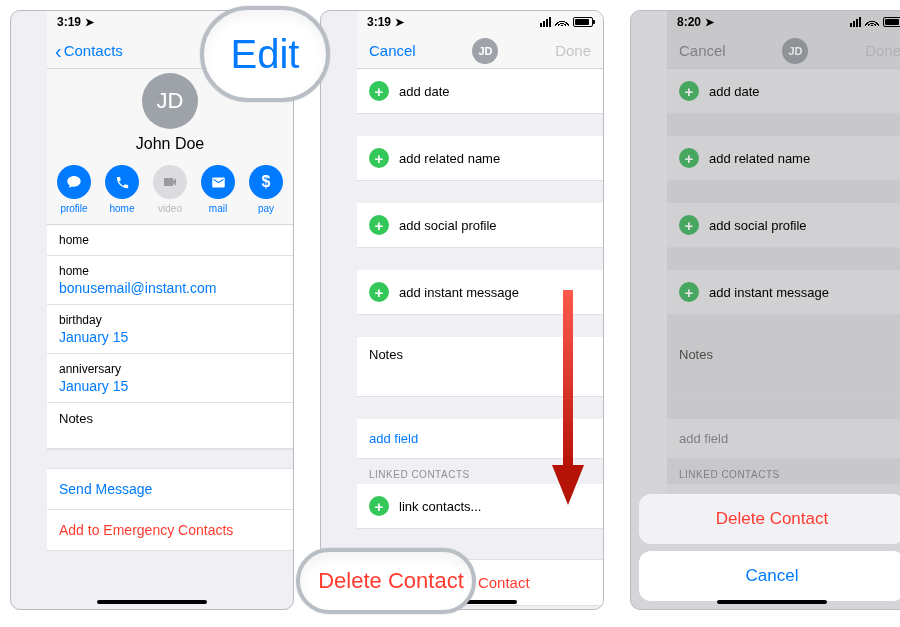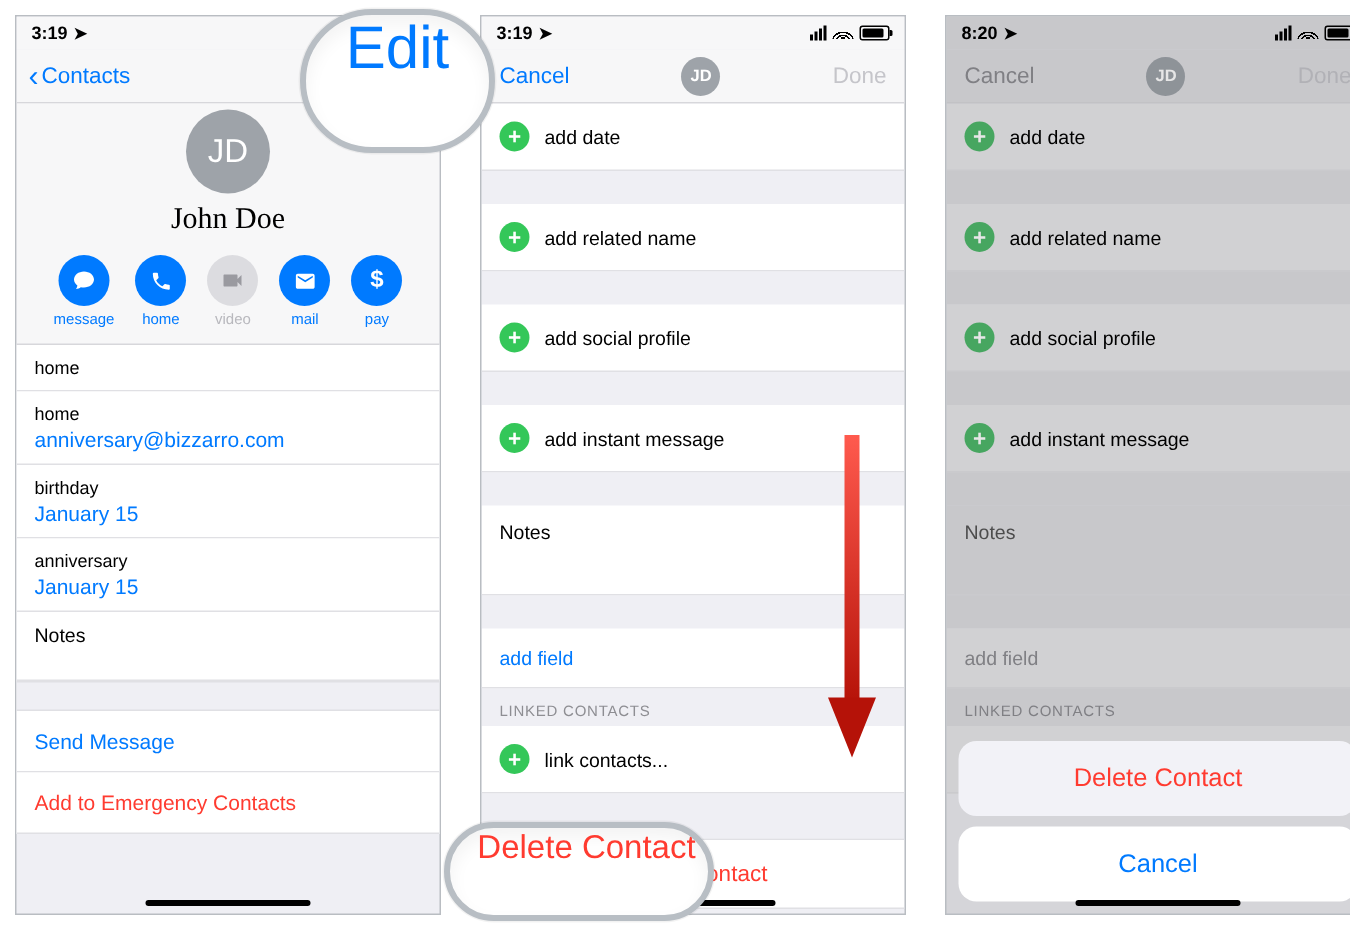--- a/index.html
+++ b/index.html
@@ -19,7 +19,7 @@
     width: 284px;
     height: 600px;
     border: 1.5px solid #b9bdc2;
-    border-radius: 0;
+    border-radius: 10px;
     background: #efeff4;
     overflow: hidden;
     flex: 0 0 284px;
@@ -27,6 +27,7 @@
     flex-direction: column;
     font-size: 13px;
     color: #000;
+    padding-left: 36px;
   }
   
   .status {

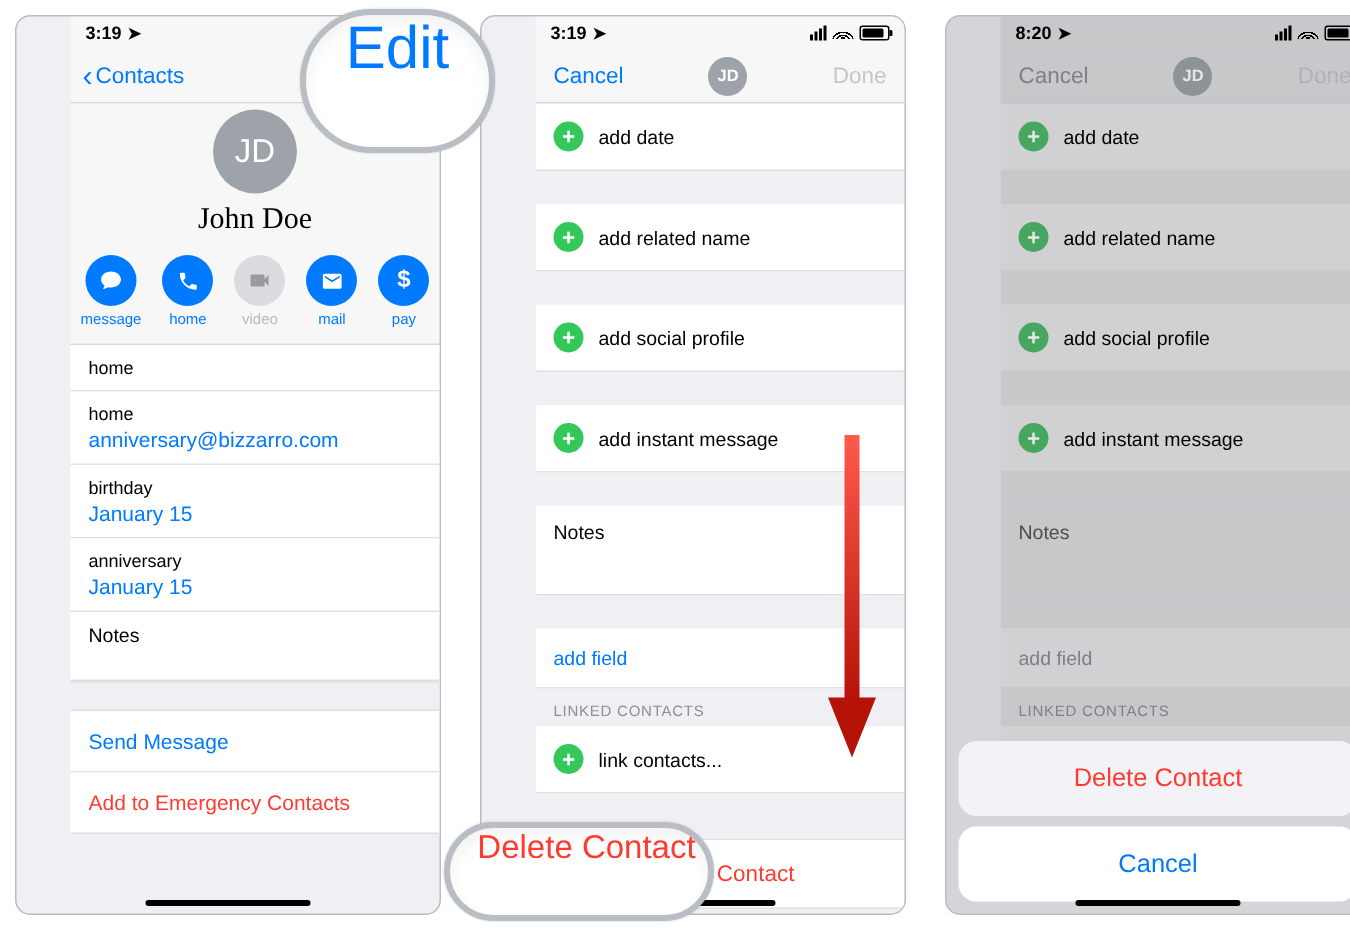--- a/index.html
+++ b/index.html
@@ -190,7 +190,7 @@
     background:#fff;
     border:4px solid #b8bec4;
     box-shadow: 0 0 0 1px rgba(0,0,0,.05), inset 0 6px 12px rgba(0,0,0,.05);
-    display:flex; justify-content:center;
+    display:flex; align-items:center; justify-content:center;
     pointer-events:none;
   }
   .co-edit {

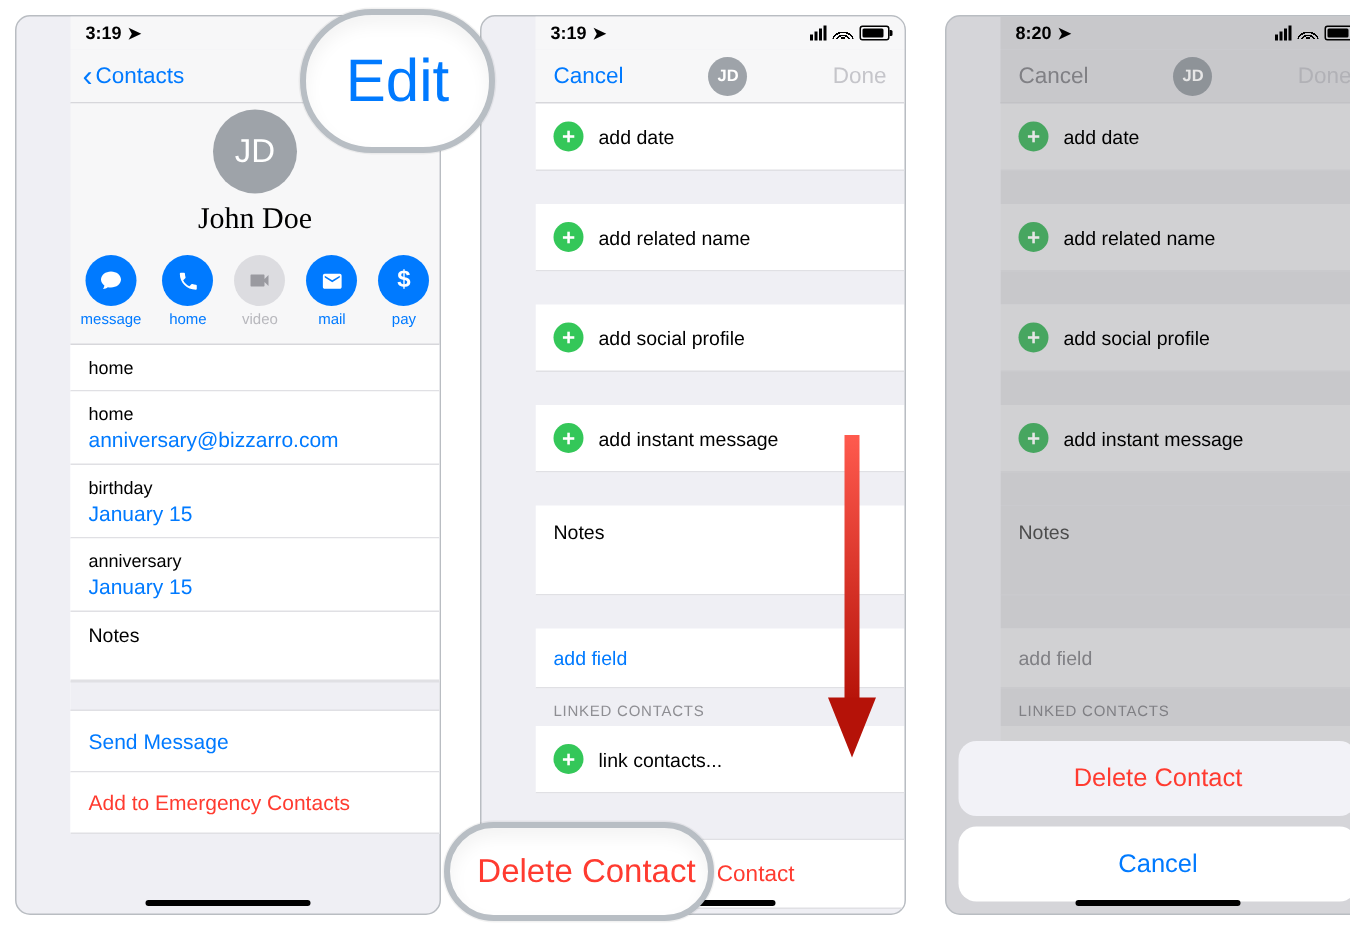--- a/index.html
+++ b/index.html
@@ -92,7 +92,7 @@
     font-size: 22px; font-weight: 500;
     margin-bottom: 6px;
   }
-  .cname { font-size: 20px; font-weight: 400; font-family: Liberation Serif, serif; }
+  .cname { font-size: 16px; font-weight: 400; }
   .ccomp { font-size: 12px; color: #6d6d72; margin-top: 2px; }
 
   .actions {

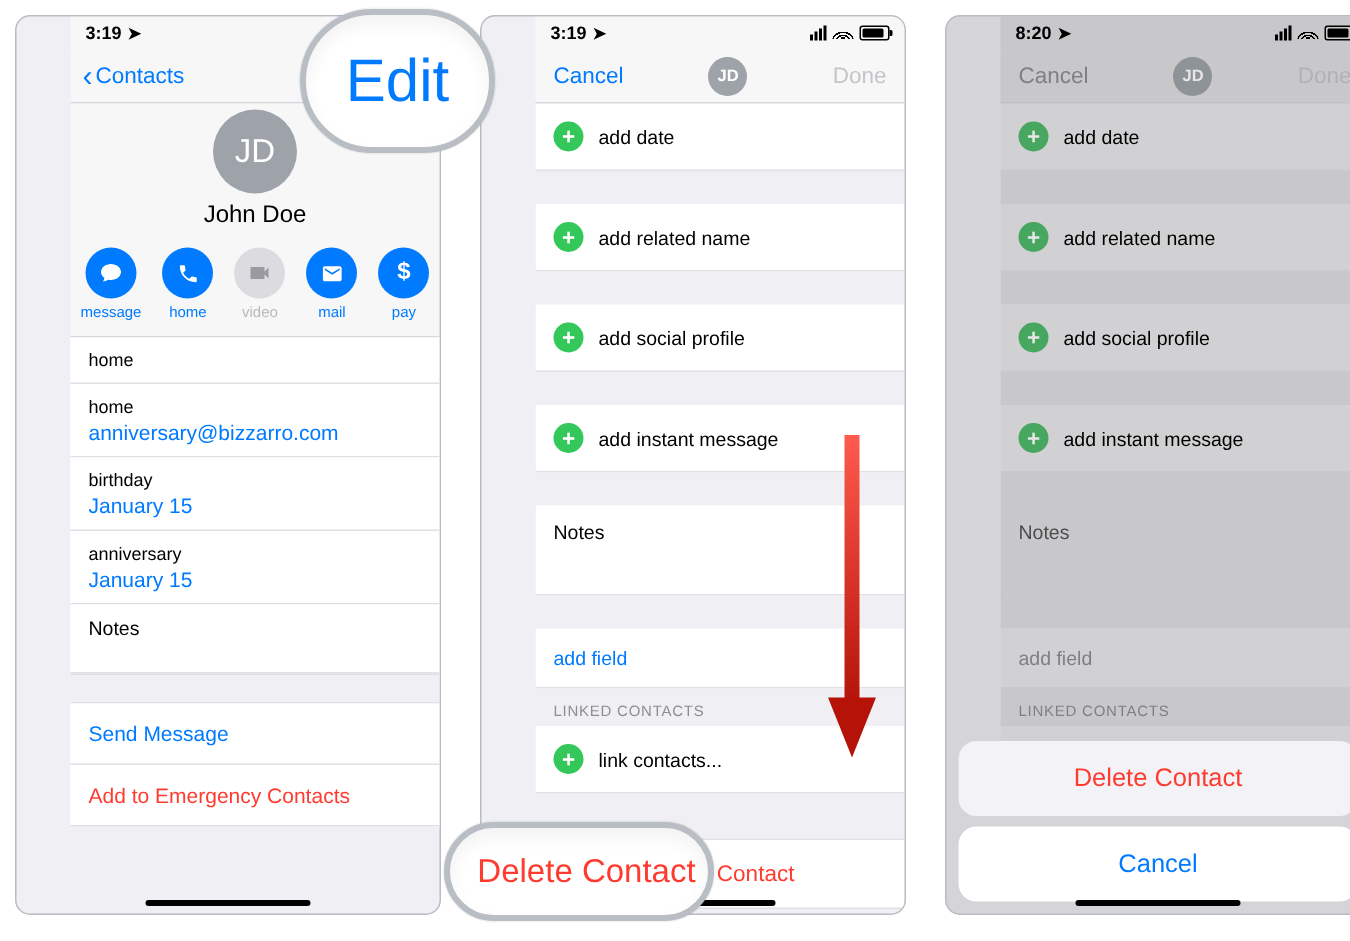--- a/index.html
+++ b/index.html
@@ -253,7 +253,7 @@
                   <path d="M12 3C6.5 3 2 6.6 2 11c0 2.4 1.3 4.5 3.4 5.9-.1 1.2-.6 2.5-1.4 3.6 1.9-.2 3.6-.9 4.8-1.8 1 .2 2 .3 3.2.3 5.5 0 10-3.6 10-8S17.5 3 12 3z"></path>
                 </svg>
         </span>
-        <span>message</span>
+        <span>profile</span>
       </div>
       <div class="actbtn">
         <span class="aicon">

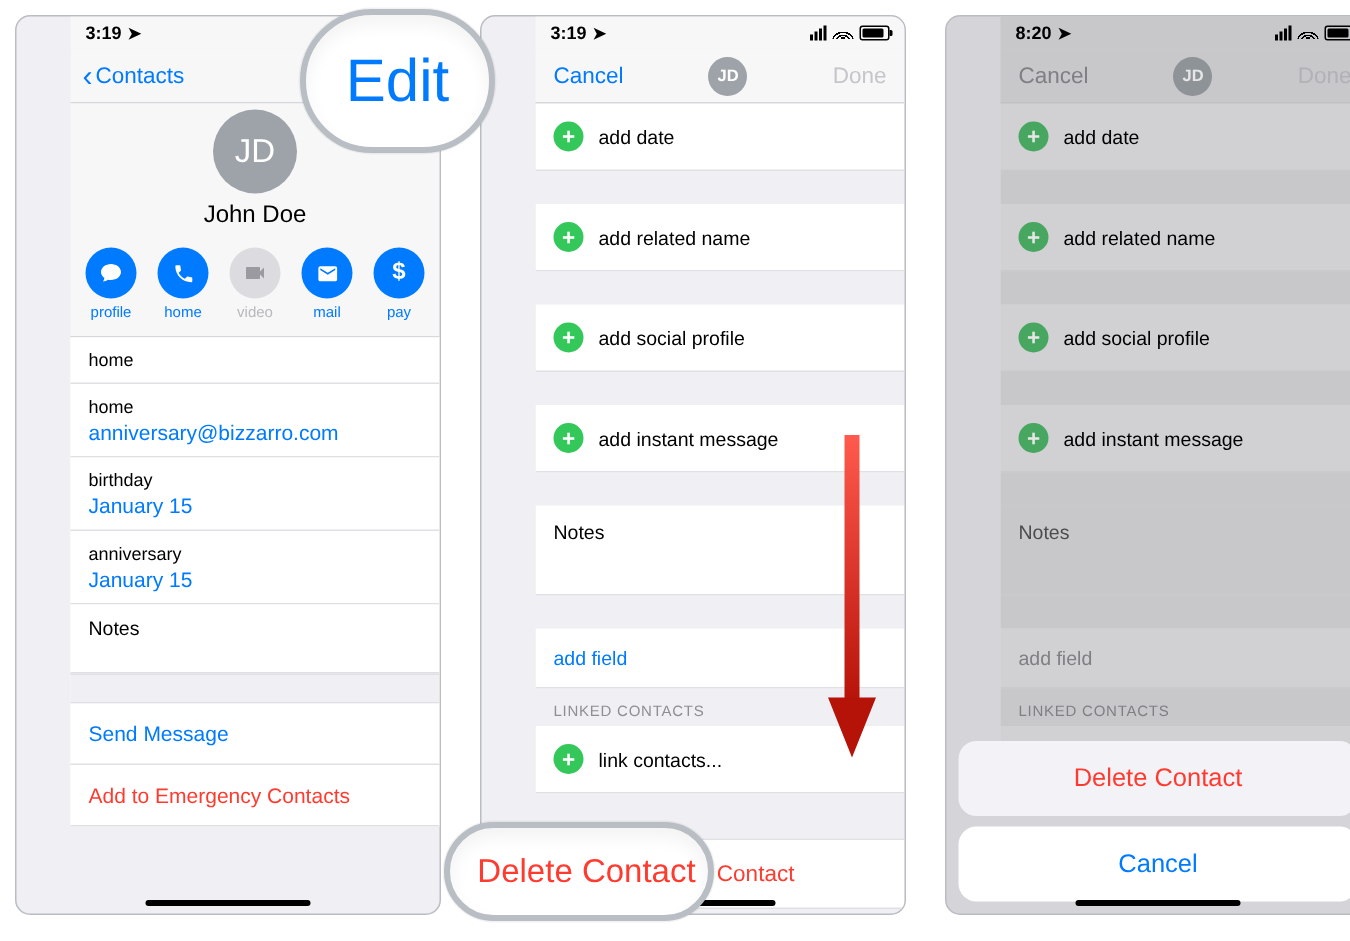--- a/index.html
+++ b/index.html
@@ -292,7 +292,7 @@
     </div>
     <div class="row">
       <div class="lbl">home</div>
-      <div class="val">anniversary@bizzarro.com</div>
+      <div class="val">bonusemail@instant.com</div>
     </div>
     <div class="row">
       <div class="lbl">birthday</div>

